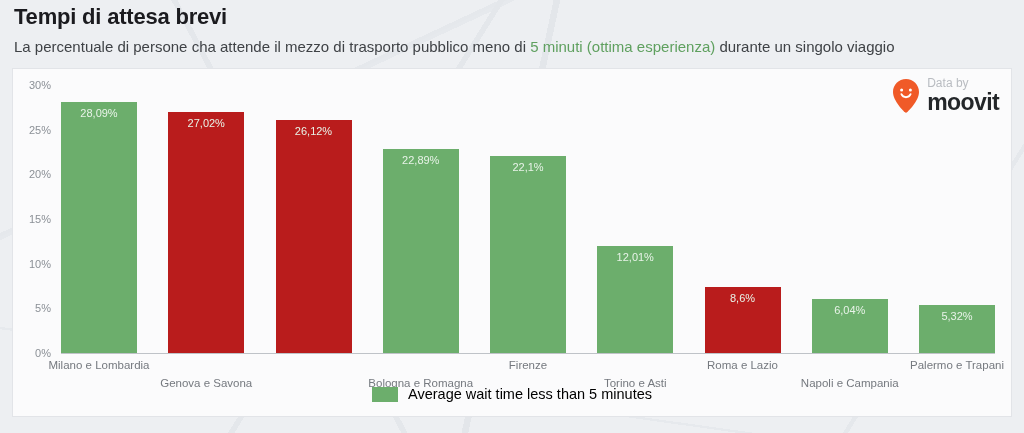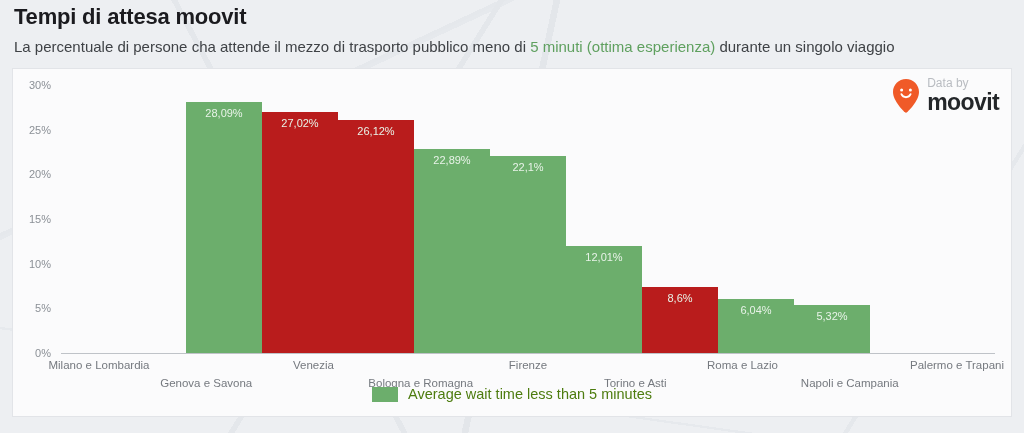--- a/index.html
+++ b/index.html
@@ -188,7 +188,7 @@
 
 <div class="page">
 
-  <div class="page-title">Tempi di attesa moovit</div>
+  <div class="page-title">Tempi di attesa brevi</div>
 
   <div class="subtitle"><span>La percentuale di persone cha attende il mezzo di trasporto pubblico meno di </span><span class="hl">5 minuti (ottima esperienza)</span><span> durante un singolo viaggio</span></div>
 

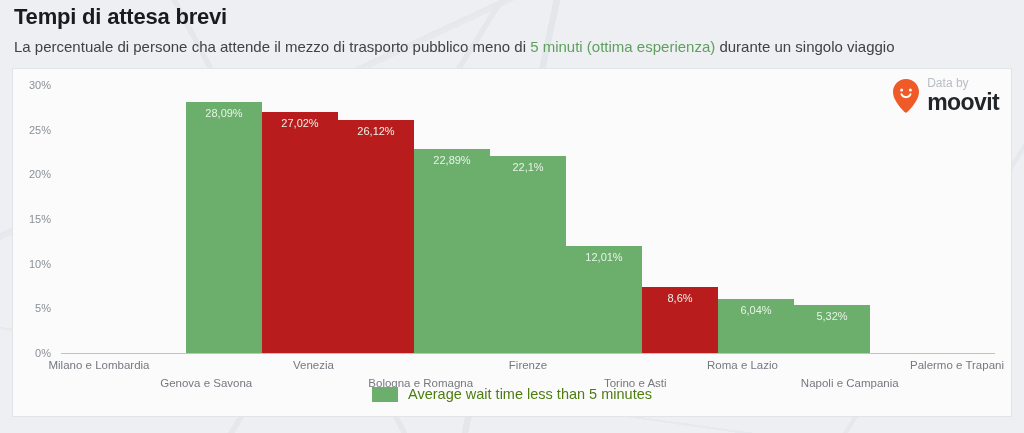--- a/index.html
+++ b/index.html
@@ -118,7 +118,7 @@
     height: 268px;
     display: flex;
     align-items: flex-end;
-    justify-content: center;
+    justify-content: space-between;
   }
 
   .bar-wrap {

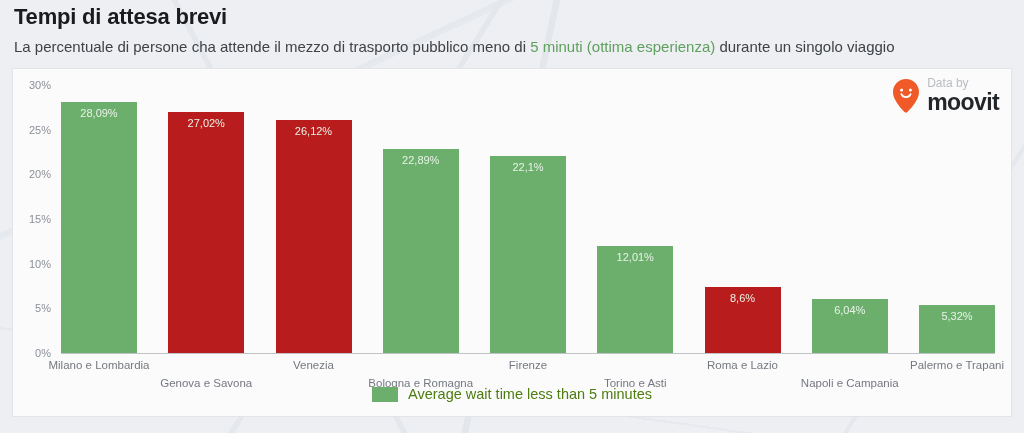--- a/index.html
+++ b/index.html
@@ -272,7 +272,6 @@
     <div class="xlabels">
         <div class="xlabel row0" style="left: -42px;">Milano e Lombardia</div>
         <div class="xlabel row1" style="left: 65.25px;">Genova e Savona</div>
-        <div class="xlabel row0" style="left: 172.5px;">Venezia</div>
         <div class="xlabel row1" style="left: 279.75px;">Bologna e Romagna</div>
         <div class="xlabel row1" style="left: 494.25px;">Torino e Asti</div>
         <div class="xlabel row0" style="left: 387px;">Firenze</div>

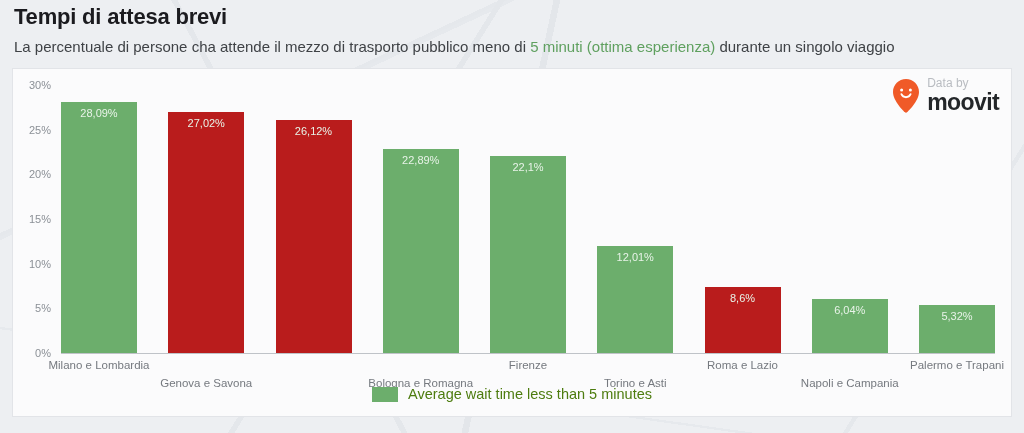--- a/index.html
+++ b/index.html
@@ -178,7 +178,7 @@
   }
   .legend-label {
     font-size: 14.5px;
-    color: #4d7c0f;
+    color: #000000;
   }
 </style>
 </head>

